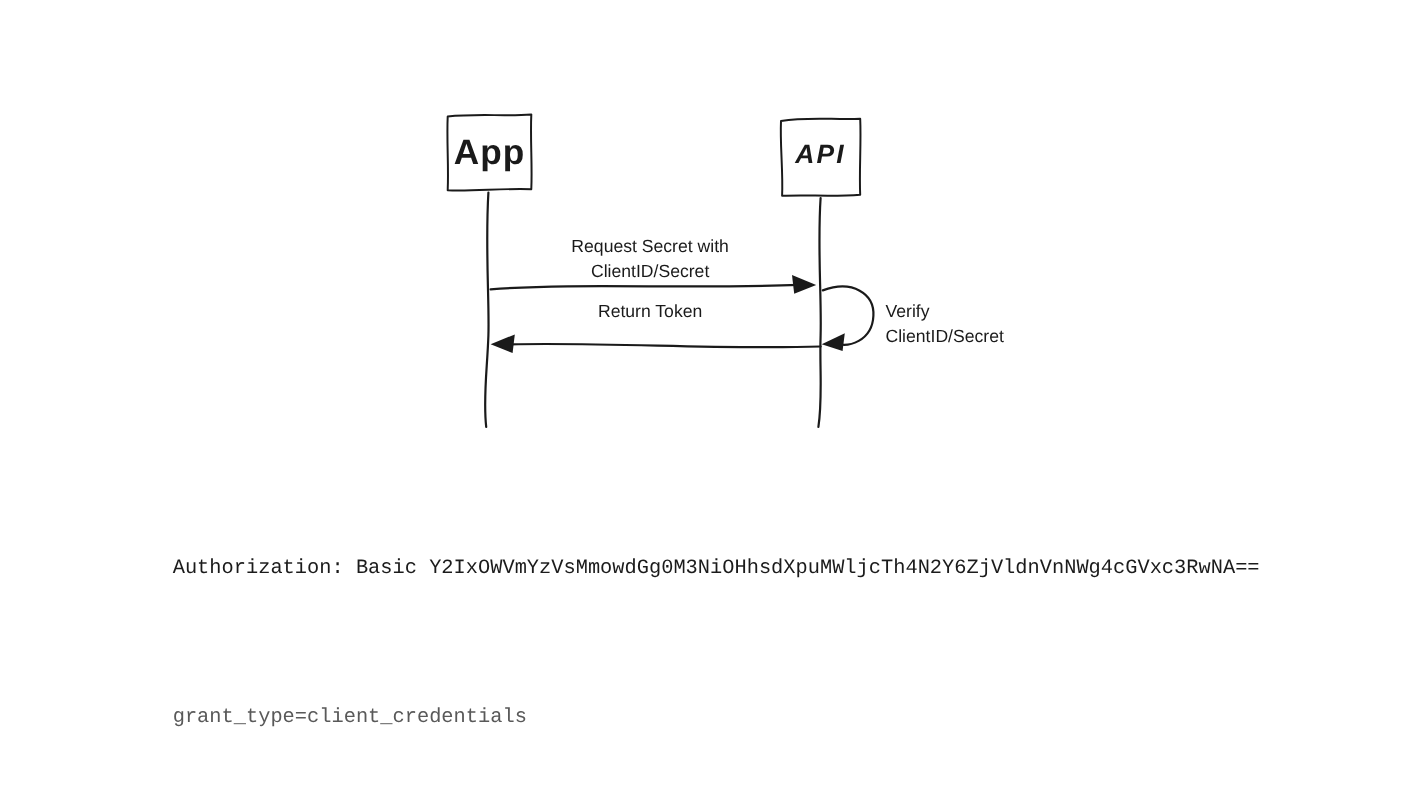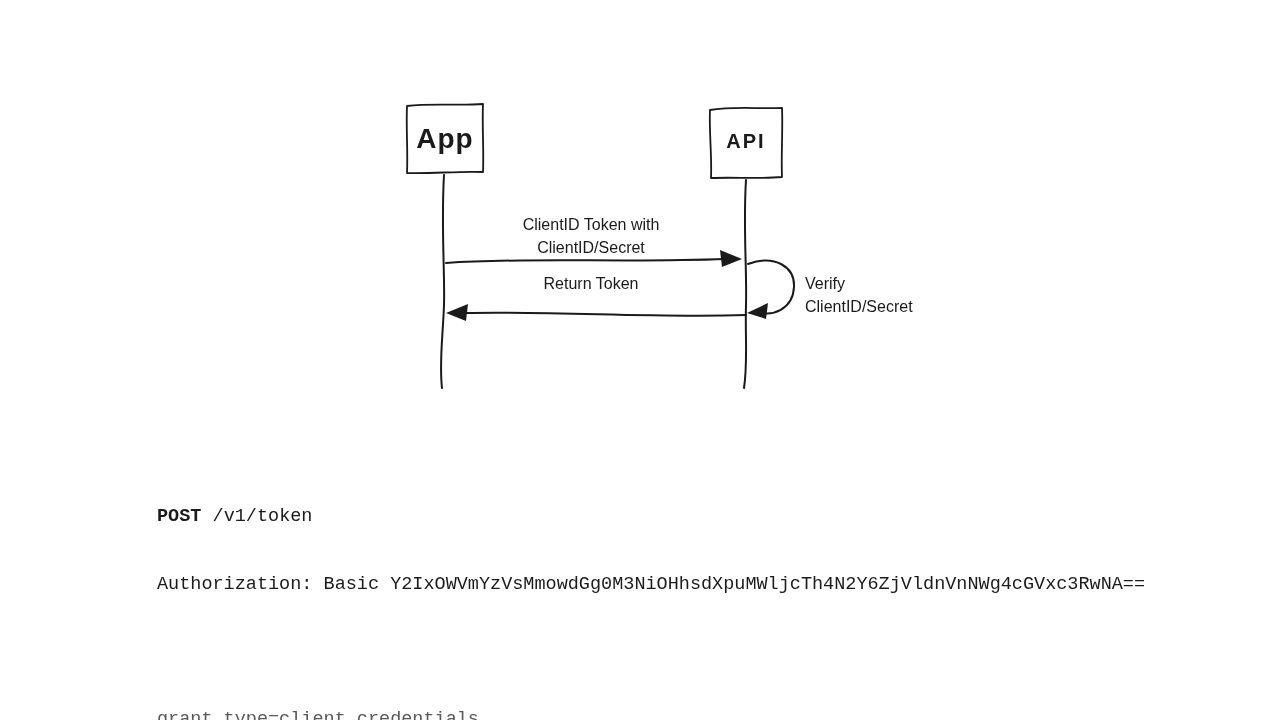--- a/index.html
+++ b/index.html
@@ -46,7 +46,7 @@
   }
   .actor-label.app {
     left: 445px; top: 139px;
-    font-size: 28px;
+    font-size: 32px;
     letter-spacing: 1px;
   }
   .actor-label.api {

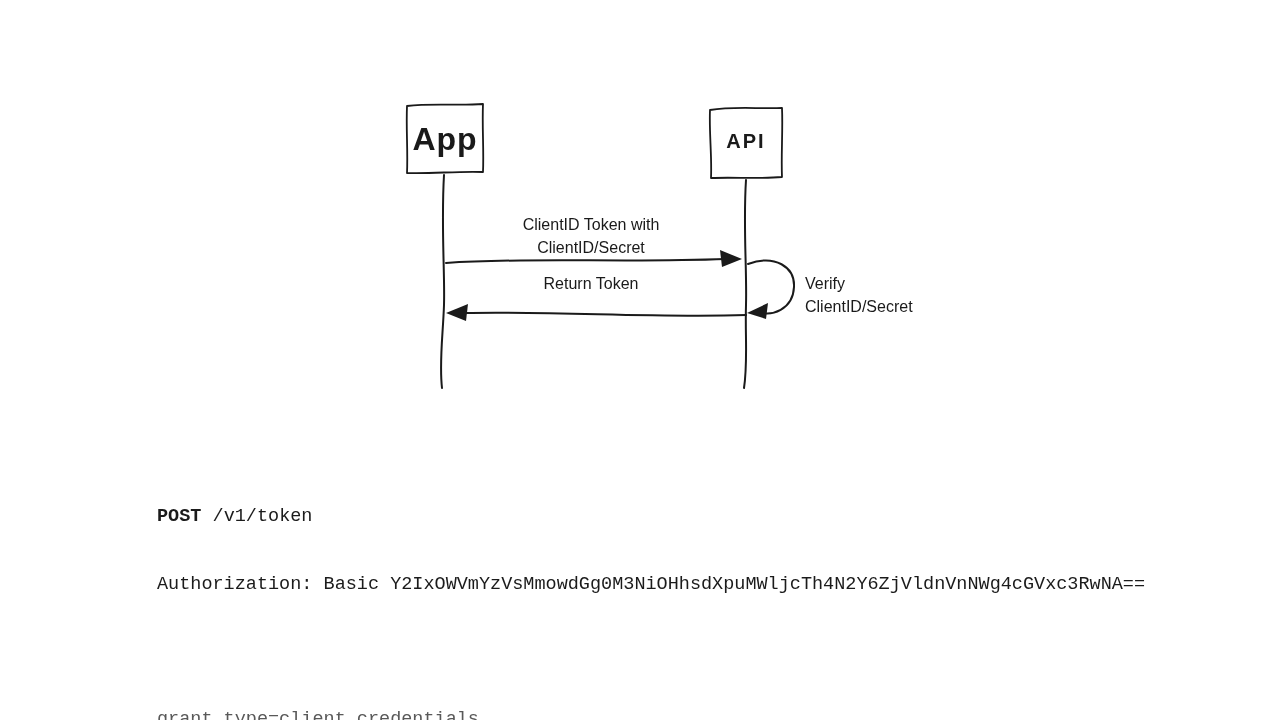--- a/index.html
+++ b/index.html
@@ -51,8 +51,9 @@
   }
   .actor-label.api {
     left: 746px; top: 141px;
-    font-size: 20px;
+    font-size: 24px;
     letter-spacing: 2px;
+    font-style: italic;
   }
   .msg-label {
     position: absolute;

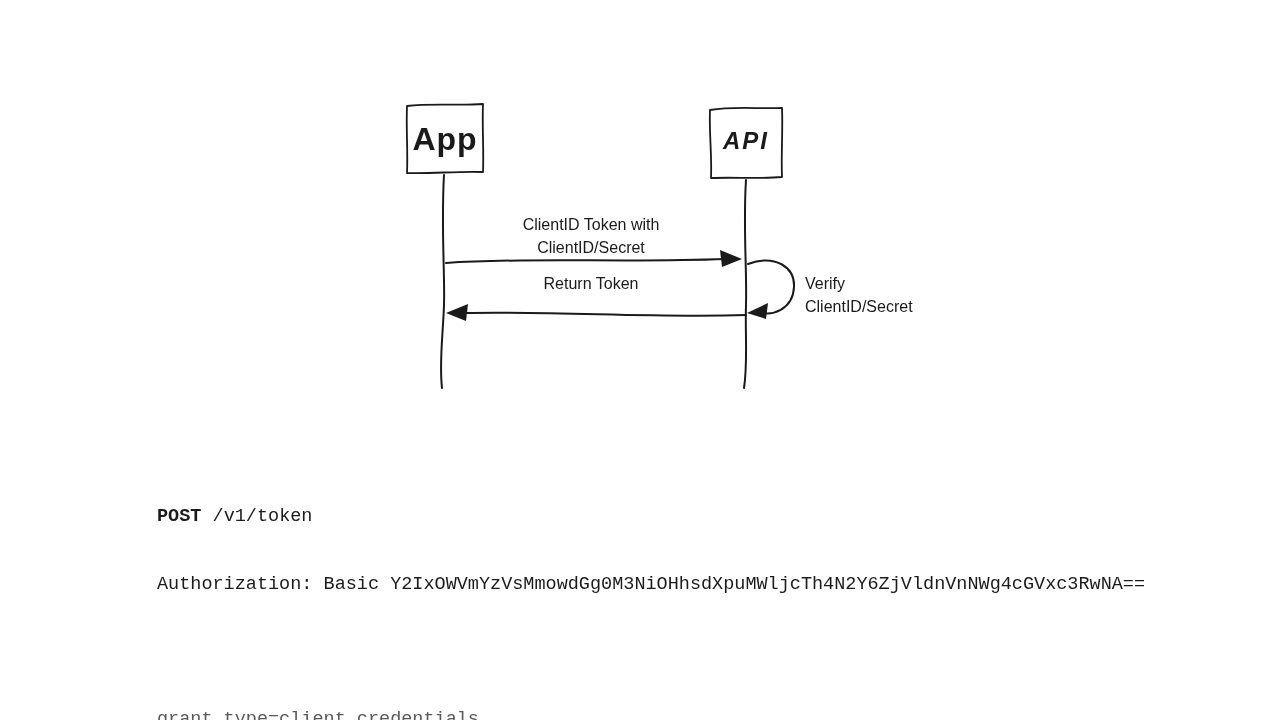--- a/index.html
+++ b/index.html
@@ -122,7 +122,7 @@
   <div class="actor-label api">API</div>
 
   <div class="msg-label request">
-    <div>ClientID Token with</div>
+    <div>Request Secret with</div>
     <div>ClientID/Secret</div>
   </div>
   <div class="msg-label return">Return Token</div>

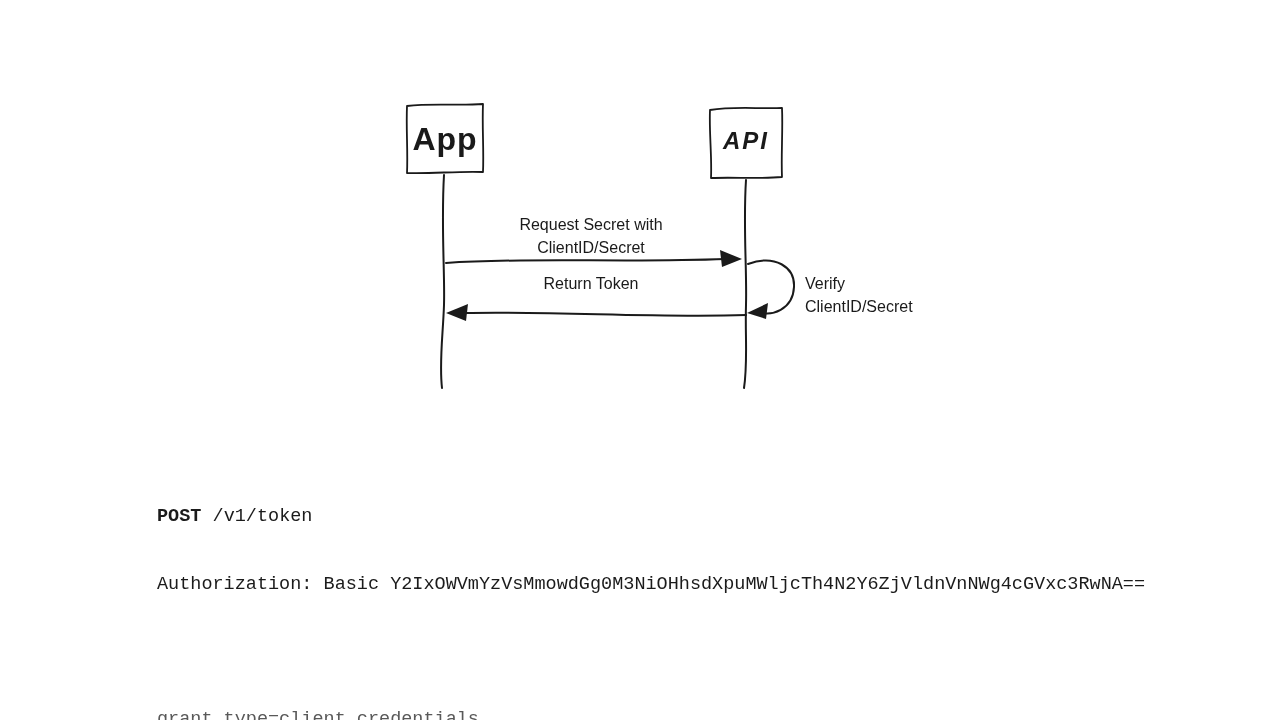--- a/index.html
+++ b/index.html
@@ -132,7 +132,6 @@
   </div>
 
   <div class="code-block">
-    <div class="code-line"><span class="method">POST</span><span> /v1/token</span></div>
     <div class="code-line">Authorization: Basic Y2IxOWVmYzVsMmowdGg0M3NiOHhsdXpuMWljcTh4N2Y6ZjVldnVnNWg4cGVxc3RwNA==</div>
     <div class="code-body">
       <div class="code-line">grant_type=client_credentials</div>

